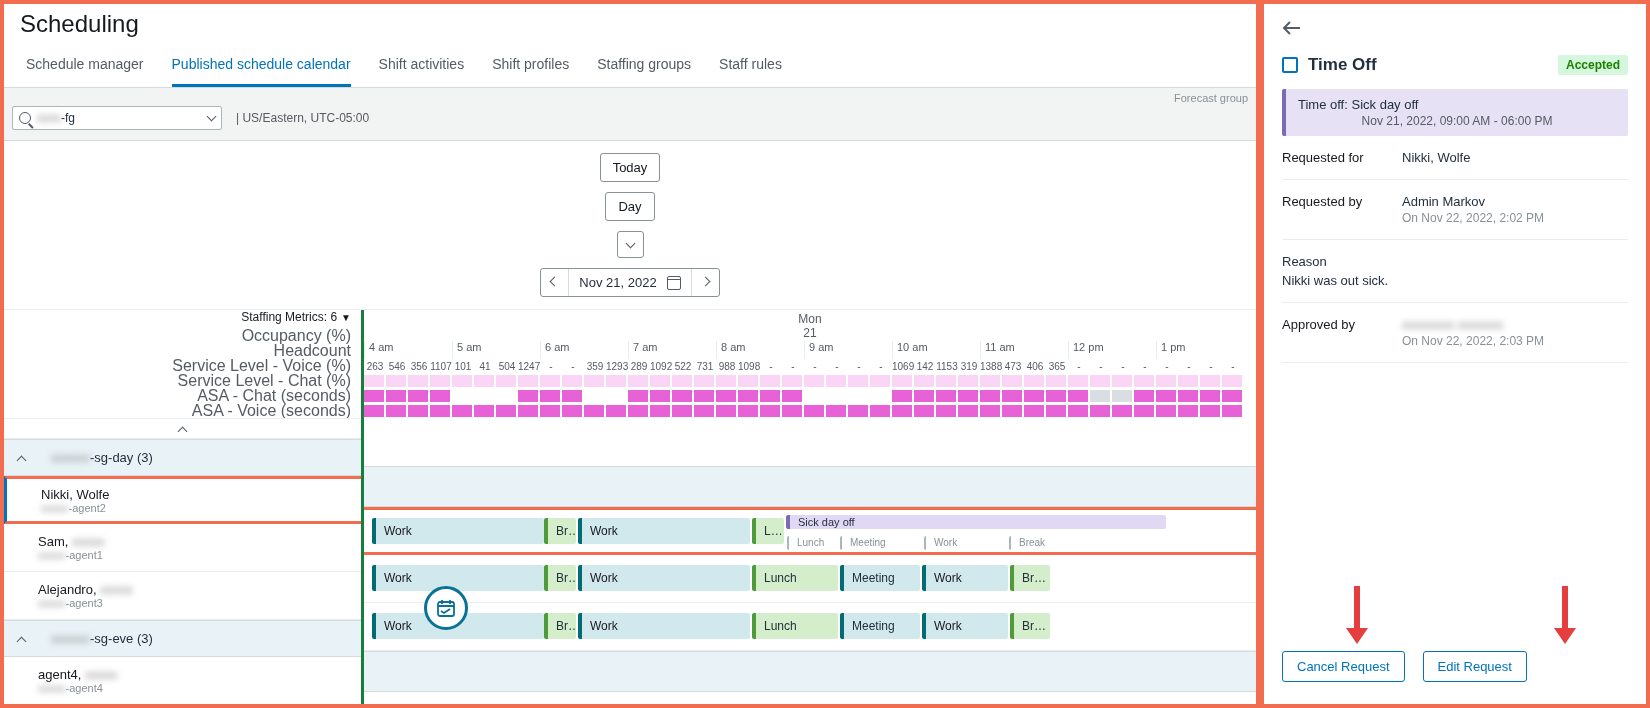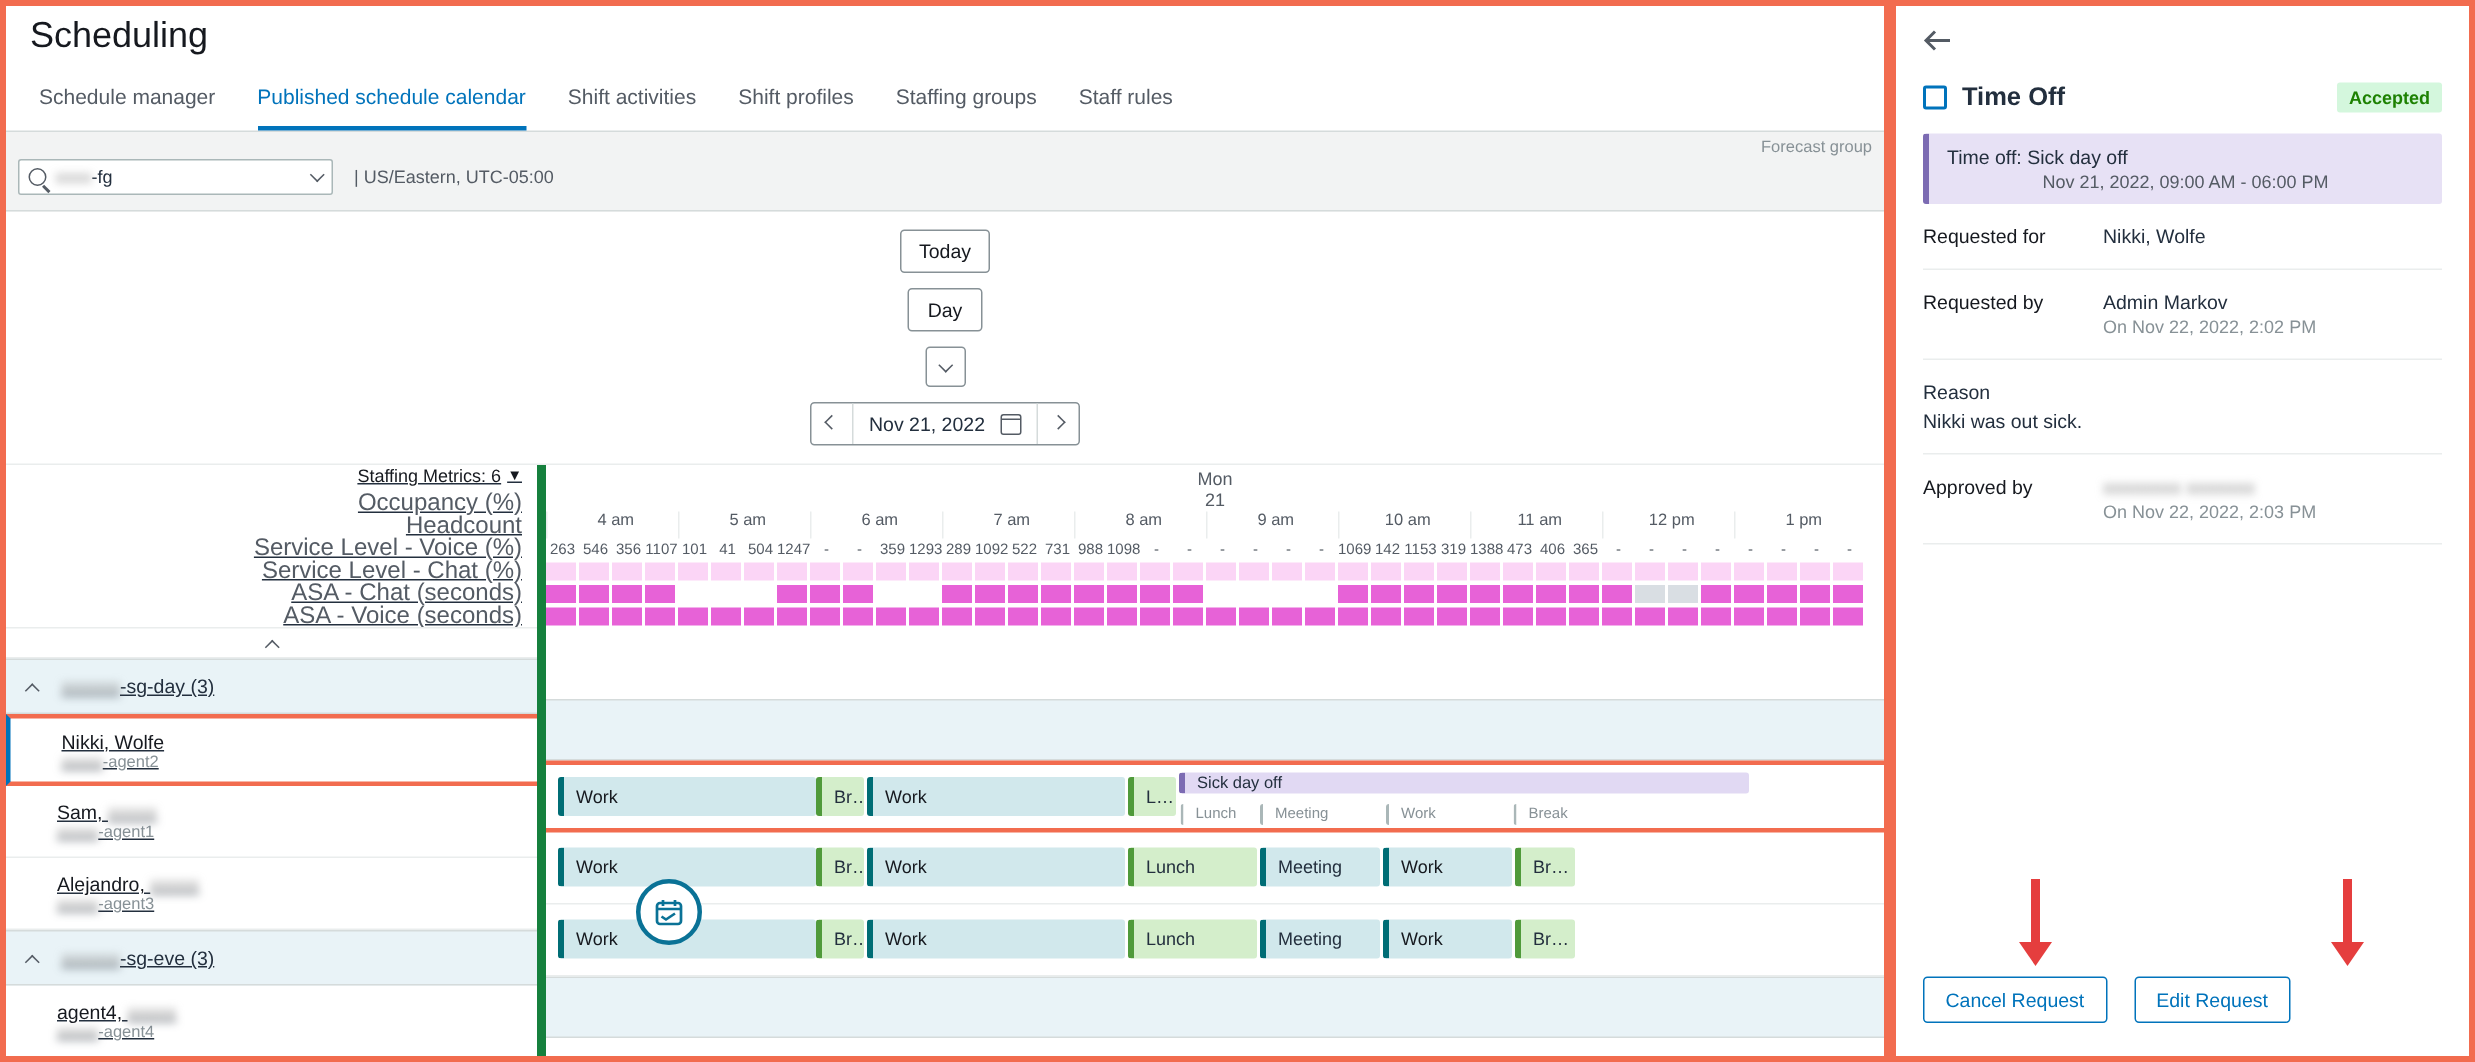--- a/index.html
+++ b/index.html
@@ -22,7 +22,7 @@
 .daypick > * { padding: 6px 10px; }
 .daypick .sep { border-left: 1px solid #d5dbdb; border-right: 1px solid #d5dbdb; display: flex; align-items: center; gap: 10px; }
 .schedule { display: flex; flex: 1; overflow: hidden; border-top: 1px solid #eaeded; }
-.leftcol { width: 360px; border-right: 6px solid #15803d; background: #fff; display: flex; flex-direction: column; text-decoration: underline; }
+.leftcol { width: 360px; border-right: 3px solid #15803d; background: #fff; display: flex; flex-direction: column; }
 .rightcol { flex: 1; overflow: hidden; position: relative; }
 .daylabel { text-align: center; font-size: 12px; color: #545b64; line-height: 1.2; padding-top: 2px; }
 .metrics-header { font-size: 12px; color: #16191f; text-align: right; padding: 0 10px 4px; display: flex; justify-content: flex-end; align-items: center; gap: 4px; height: 18px; }

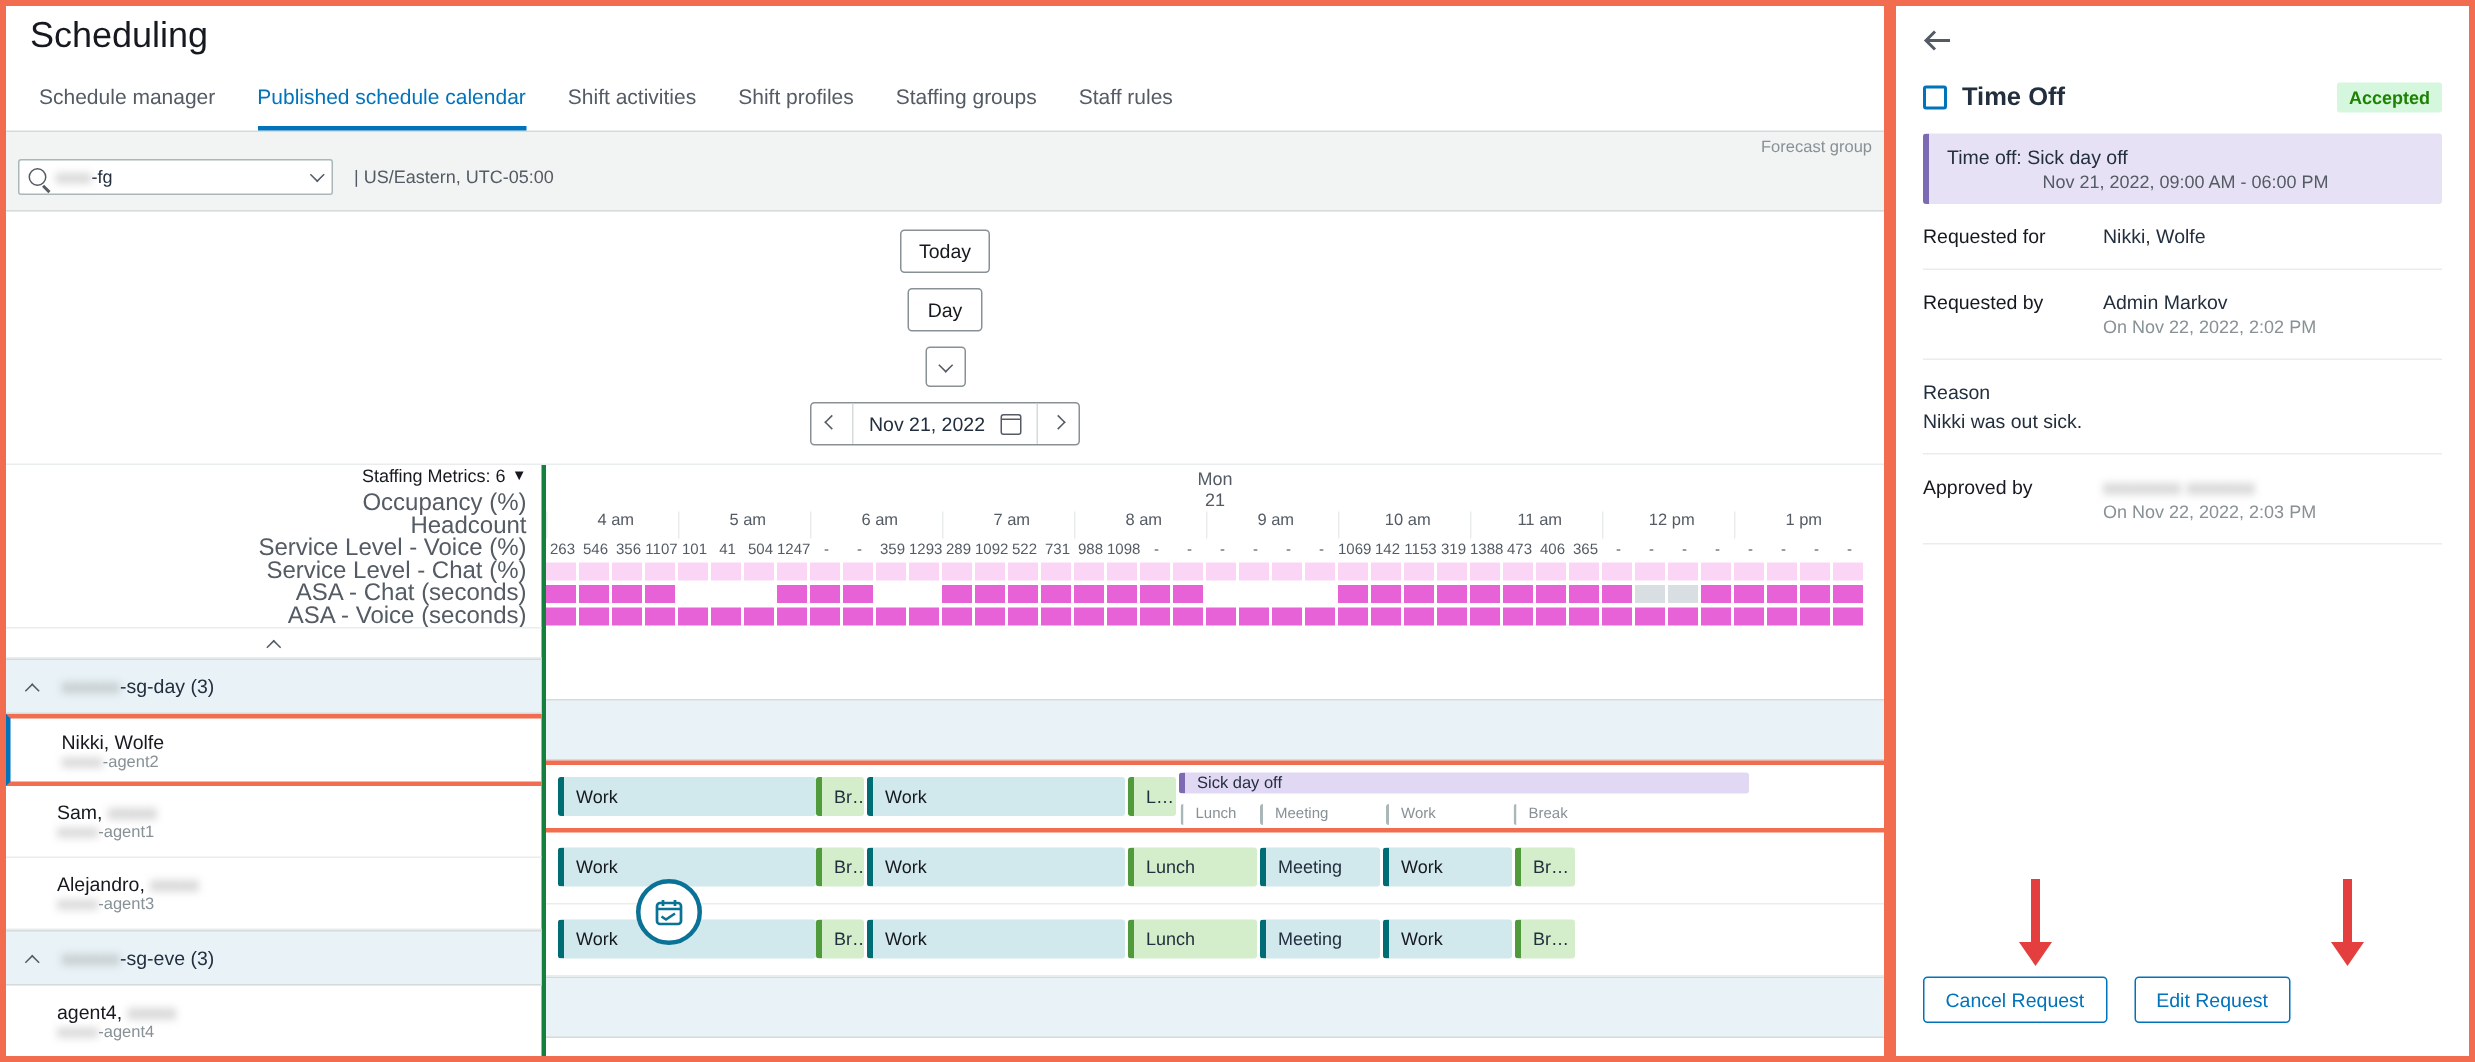--- a/index.html
+++ b/index.html
@@ -29,7 +29,7 @@
 .metrics-labels { text-align: right; padding-right: 10px; }
 .metric-row-label { font-size: 16px; color: #545b64; height: 15px; line-height: 15px; }
 .hours { display: flex; font-size: 11px; color: #545b64; height: 18px; }
-.hour { width: 88px; border-left: 1px solid #eaeded; padding-left: 4px; text-align: center; }
+.hour { width: 88px; border-left: 1px solid #eaeded; padding-left: 4px; }
 .nums { display: flex; font-size: 10px; color: #545b64; height: 15px; line-height: 15px; }
 .num { width: 22px; text-align: center; overflow: hidden; }
 .heatrow { display: flex; height: 15px; align-items: center; }

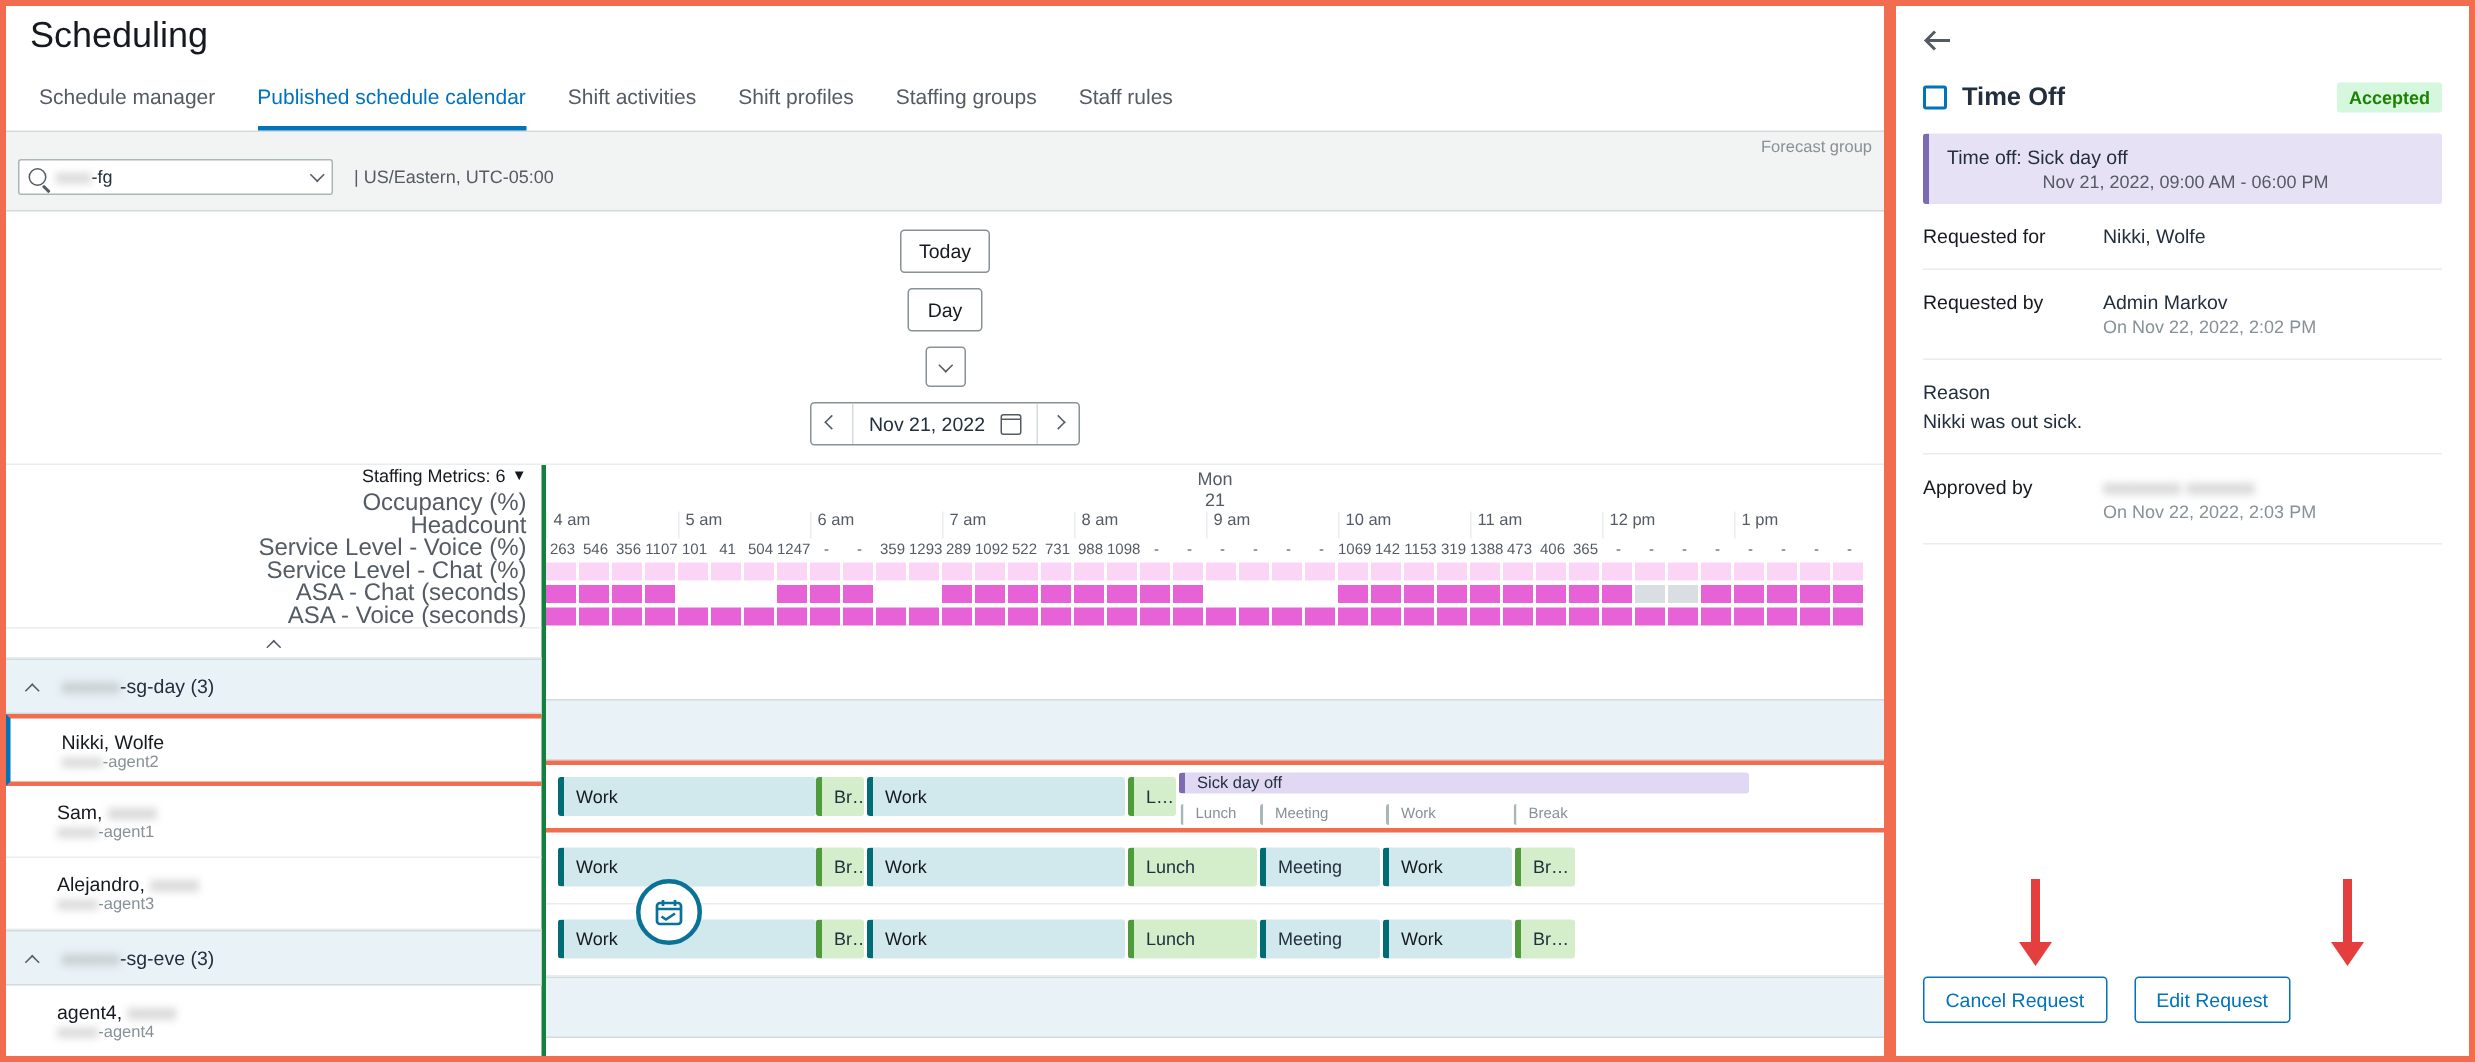--- a/index.html
+++ b/index.html
@@ -38,7 +38,7 @@
 .heatcell.empty { background: transparent; }
 .heatcell.gray { background: #d9dee3; }
 .collapse-bar { text-align: center; cursor: pointer; padding: 2px 0; border-top: 1px solid #eaeded; border-bottom: 1px solid #eaeded; }
-.grouprow { background: #e9f3f7; border-top: 1px solid #d5dbdb; border-bottom: 1px solid #d5dbdb; padding: 10px 14px; font-size: 13px; display: flex; align-items: flex-end; gap: 16px; }
+.grouprow { background: #e9f3f7; border-top: 1px solid #d5dbdb; border-bottom: 1px solid #d5dbdb; padding: 10px 14px; font-size: 13px; display: flex; align-items: flex-end; gap: 26px; }
 .agentrow { padding: 6px 14px 6px 34px; border-bottom: 1px solid #eaeded; height: 48px; display: flex; flex-direction: column; justify-content: center; }
 .agentrow .n1 { font-size: 13px; color: #16191f; }
 .agentrow .n2 { font-size: 11px; color: #879196; }

